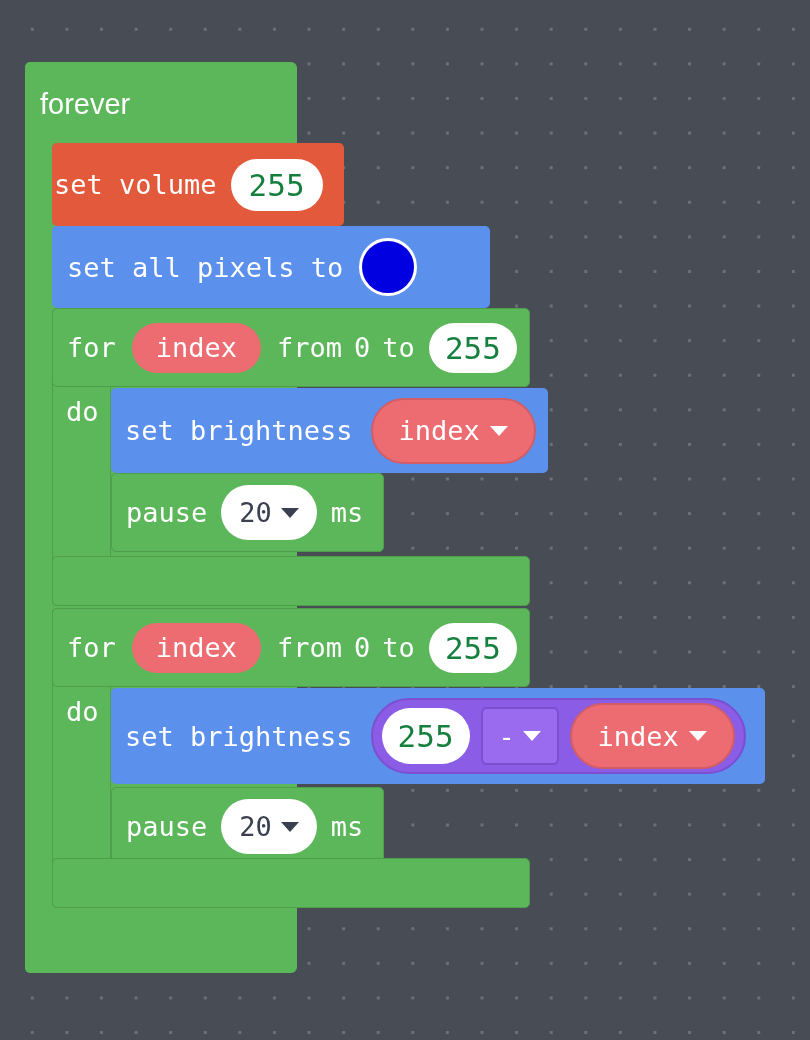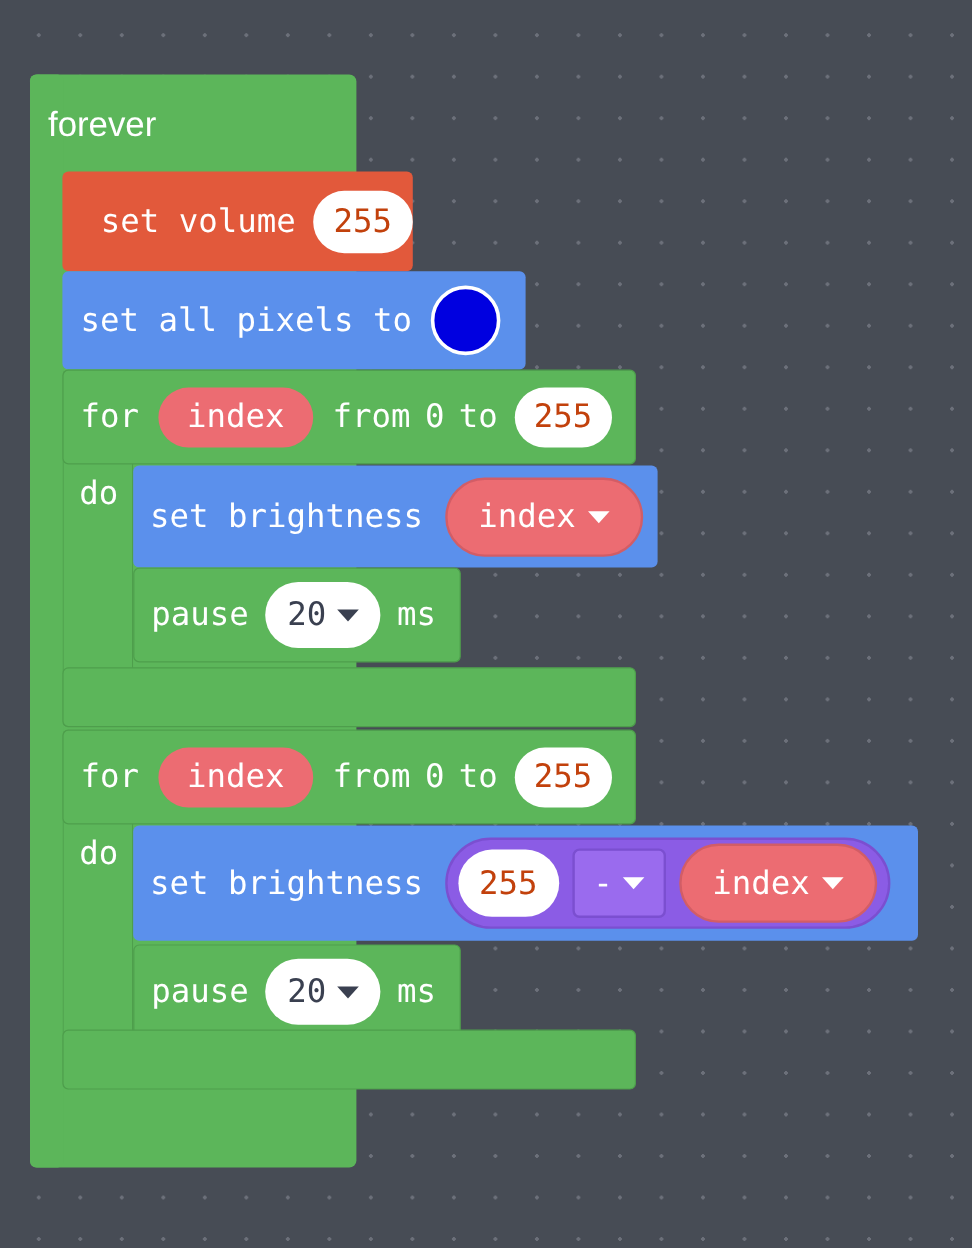--- a/index.html
+++ b/index.html
@@ -162,7 +162,7 @@
     width: 292px; height: 83px;
     background: #E2593B;
   }
-  #blk-volume .row { padding-left: 32px; }
+  #blk-volume .row { padding-left: 2px; }
 
   
   #blk-pixels {

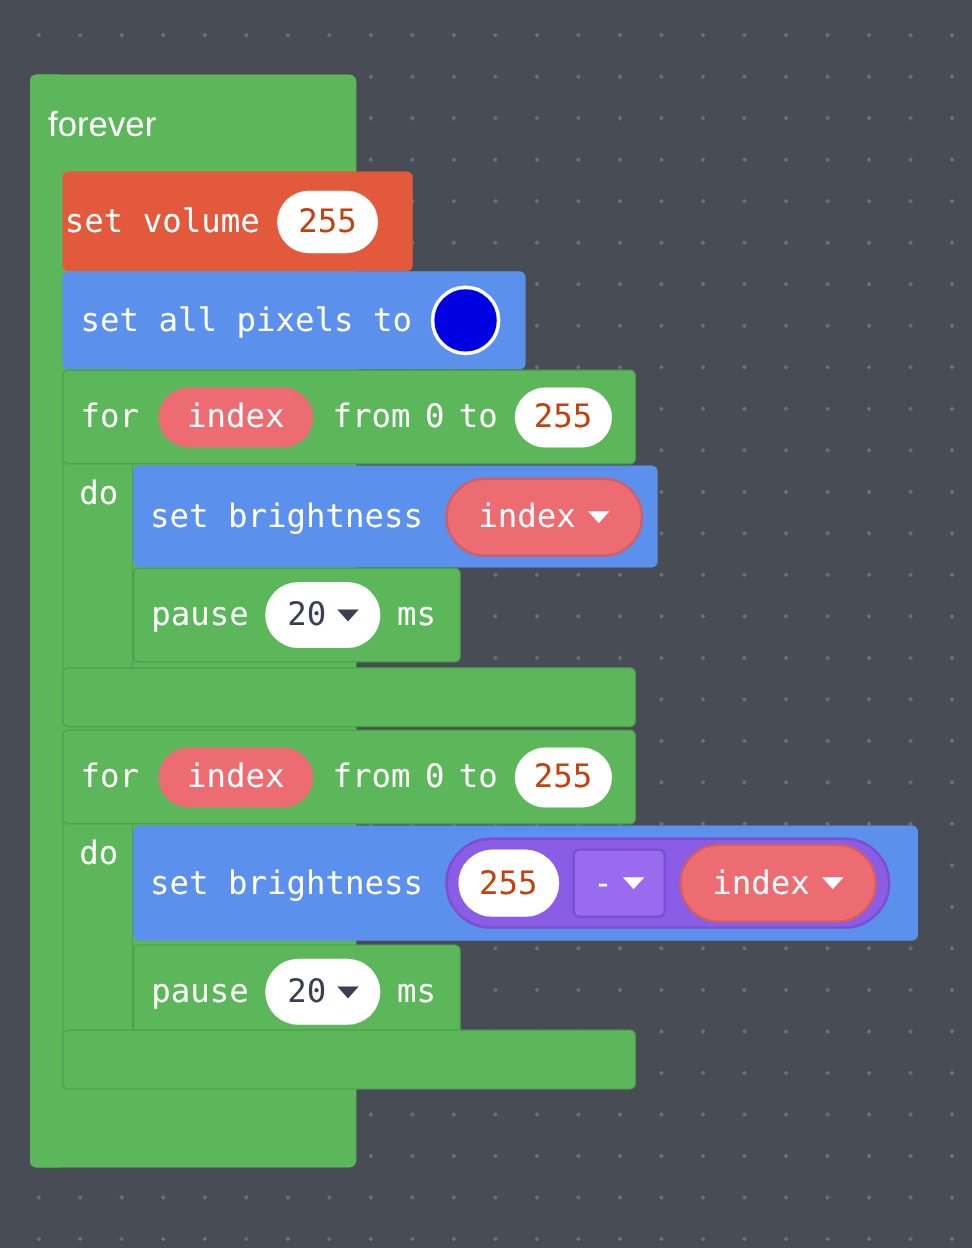--- a/index.html
+++ b/index.html
@@ -56,9 +56,9 @@
     justify-content: center;
     background: #ffffff;
     border-radius: 999px;
-    color: #c2410c;
-    font-family: "DejaVu Sans Mono", monospace;
-    font-size: 27px;
+    color: #15803d;
+    font-family: "DejaVu Sans Mono", monospace;
+    font-size: 31px;
     box-sizing: border-box;
   }
   .field-var {

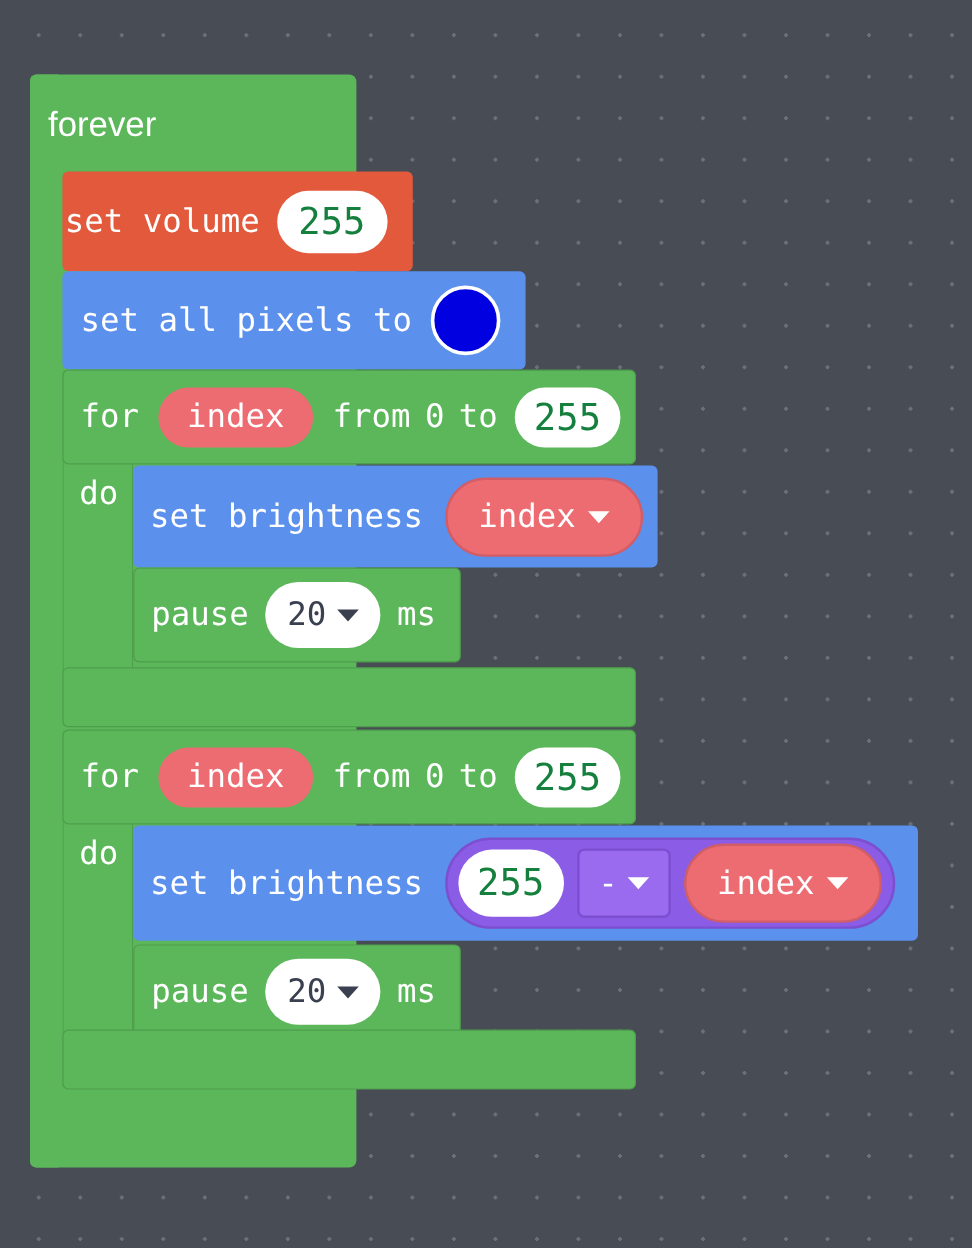--- a/index.html
+++ b/index.html
@@ -167,7 +167,7 @@
   
   #blk-pixels {
     left: 52px; top: 226px;
-    width: 386px; height: 82px;
+    width: 438px; height: 82px;
     background: #5B90EC;
   }
   #blk-pixels .row { padding-left: 15px; }

